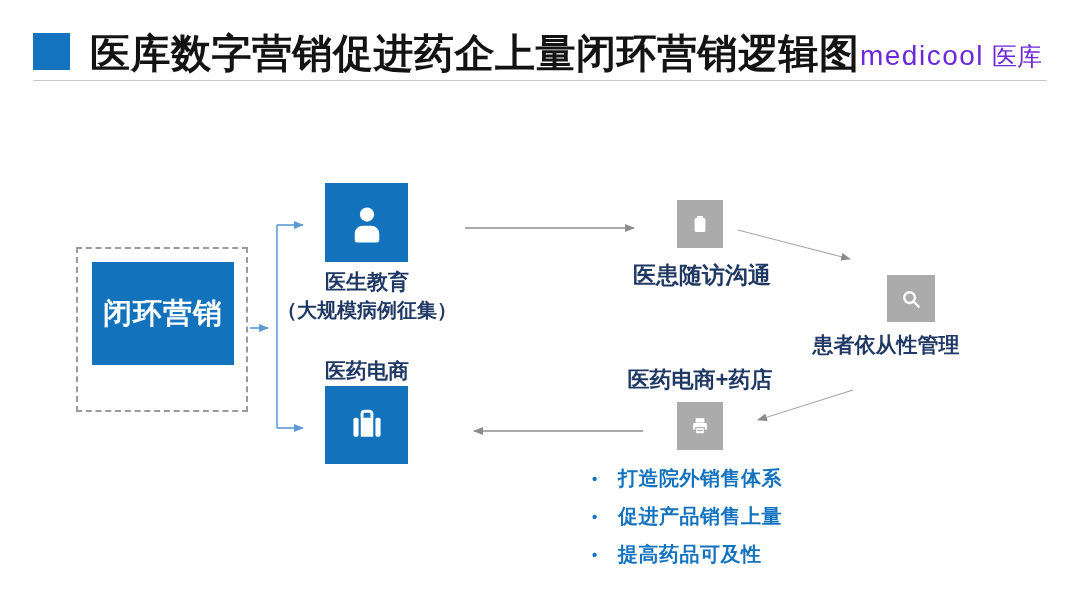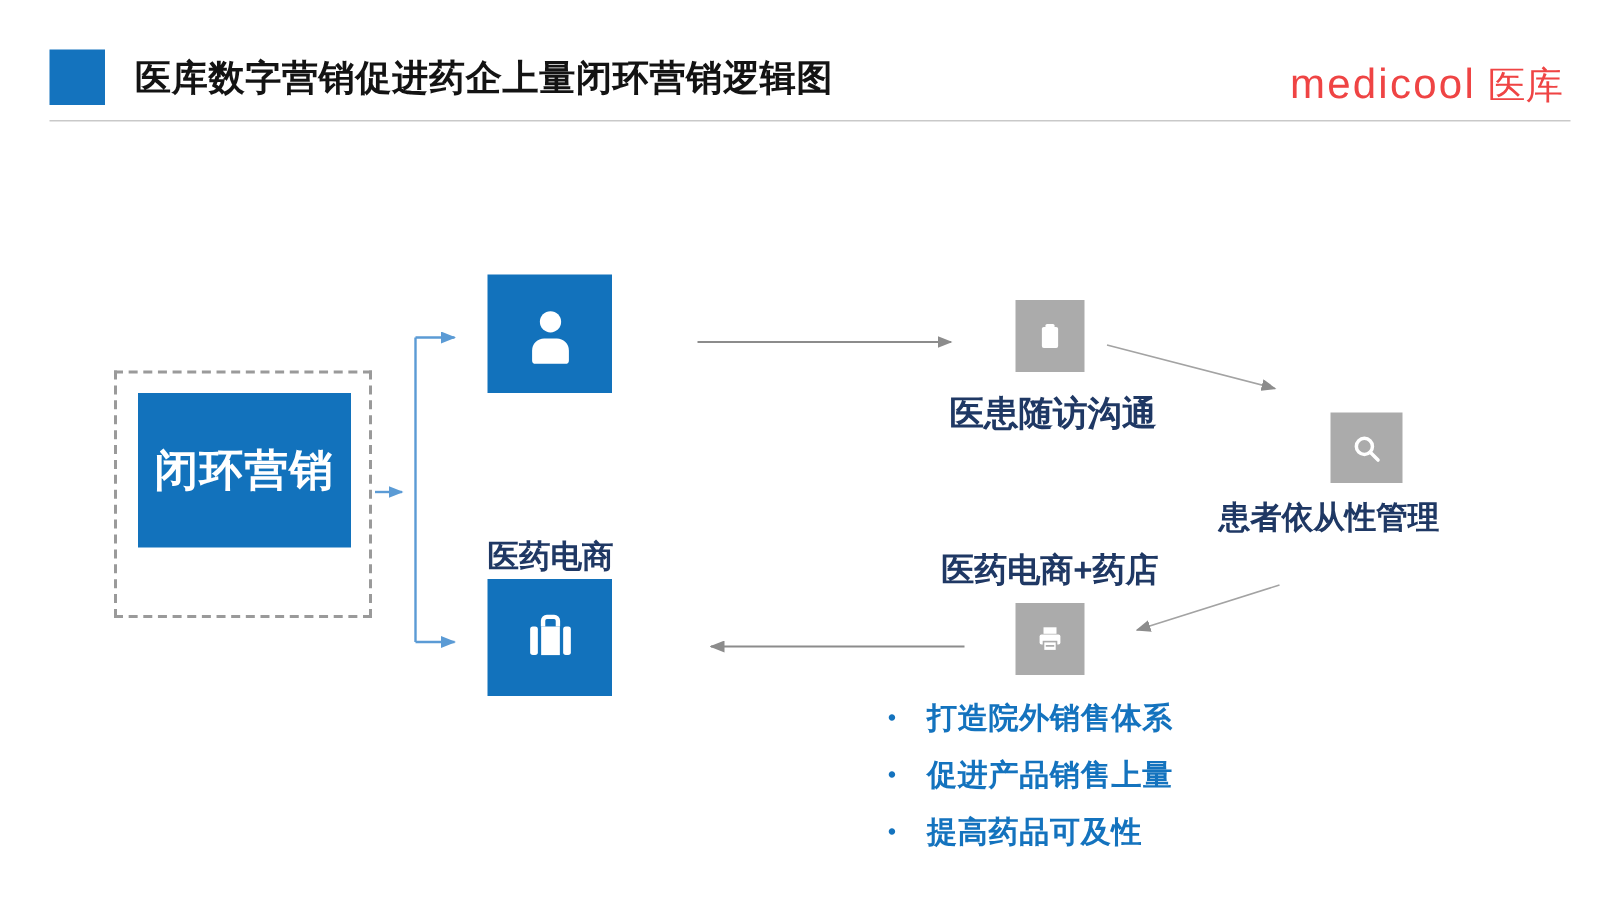--- a/index.html
+++ b/index.html
@@ -11,7 +11,7 @@
   .title-square{position:absolute;left:33px;top:33px;width:37px;height:37px;background:#1473BE;}
   .page-title{
     position:absolute;left:90px;top:34px;height:38px;line-height:38px;
-    font-size:24px;font-weight:bold;color:#131313;letter-spacing:0.5px;white-space:nowrap;
+    font-size:40px;font-weight:bold;color:#131313;letter-spacing:0.5px;white-space:nowrap;
   }
   .logo{position:absolute;right:38px;top:40px;white-space:nowrap;color:#ef4444;}
   .logo .brand{font-size:28px;letter-spacing:1.5px;font-weight:normal;}

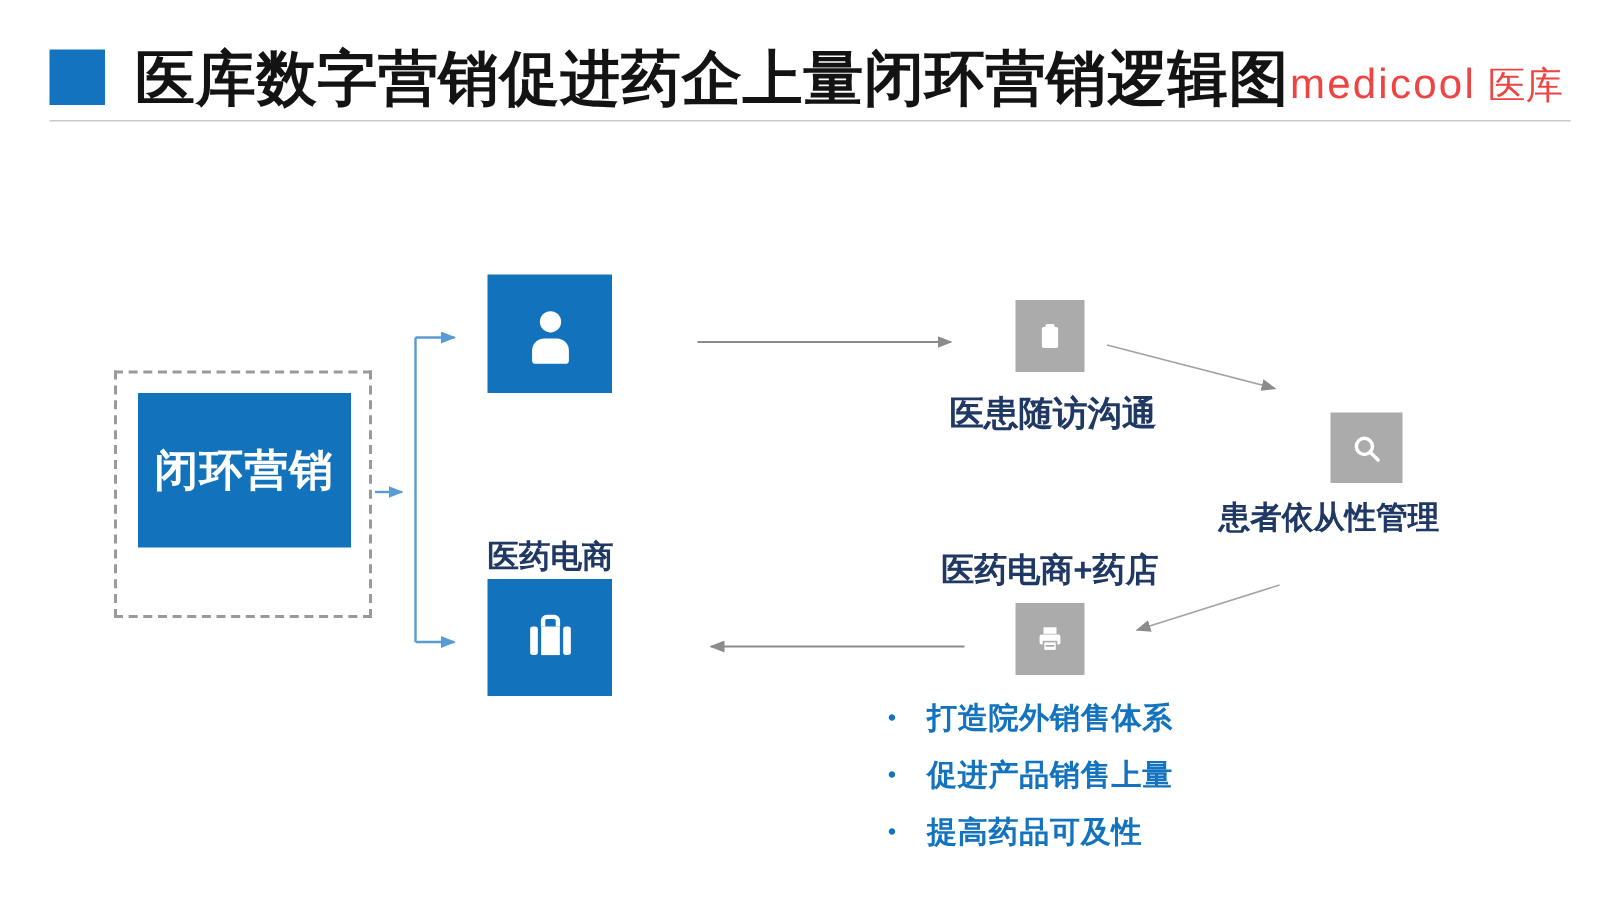--- a/index.html
+++ b/index.html
@@ -13,7 +13,7 @@
     position:absolute;left:90px;top:34px;height:38px;line-height:38px;
     font-size:40px;font-weight:bold;color:#131313;letter-spacing:0.5px;white-space:nowrap;
   }
-  .logo{position:absolute;right:38px;top:40px;white-space:nowrap;color:#ef4444;}
+  .logo{position:absolute;right:38px;top:40px;white-space:nowrap;color:#6d28d9;}
   .logo .brand{font-size:28px;letter-spacing:1.5px;font-weight:normal;}
   .logo .suffix{font-size:25px;margin-left:8px;font-weight:normal;}
   .divider{position:absolute;left:33px;top:80px;width:1014px;height:1px;background:#C9C9C9;}

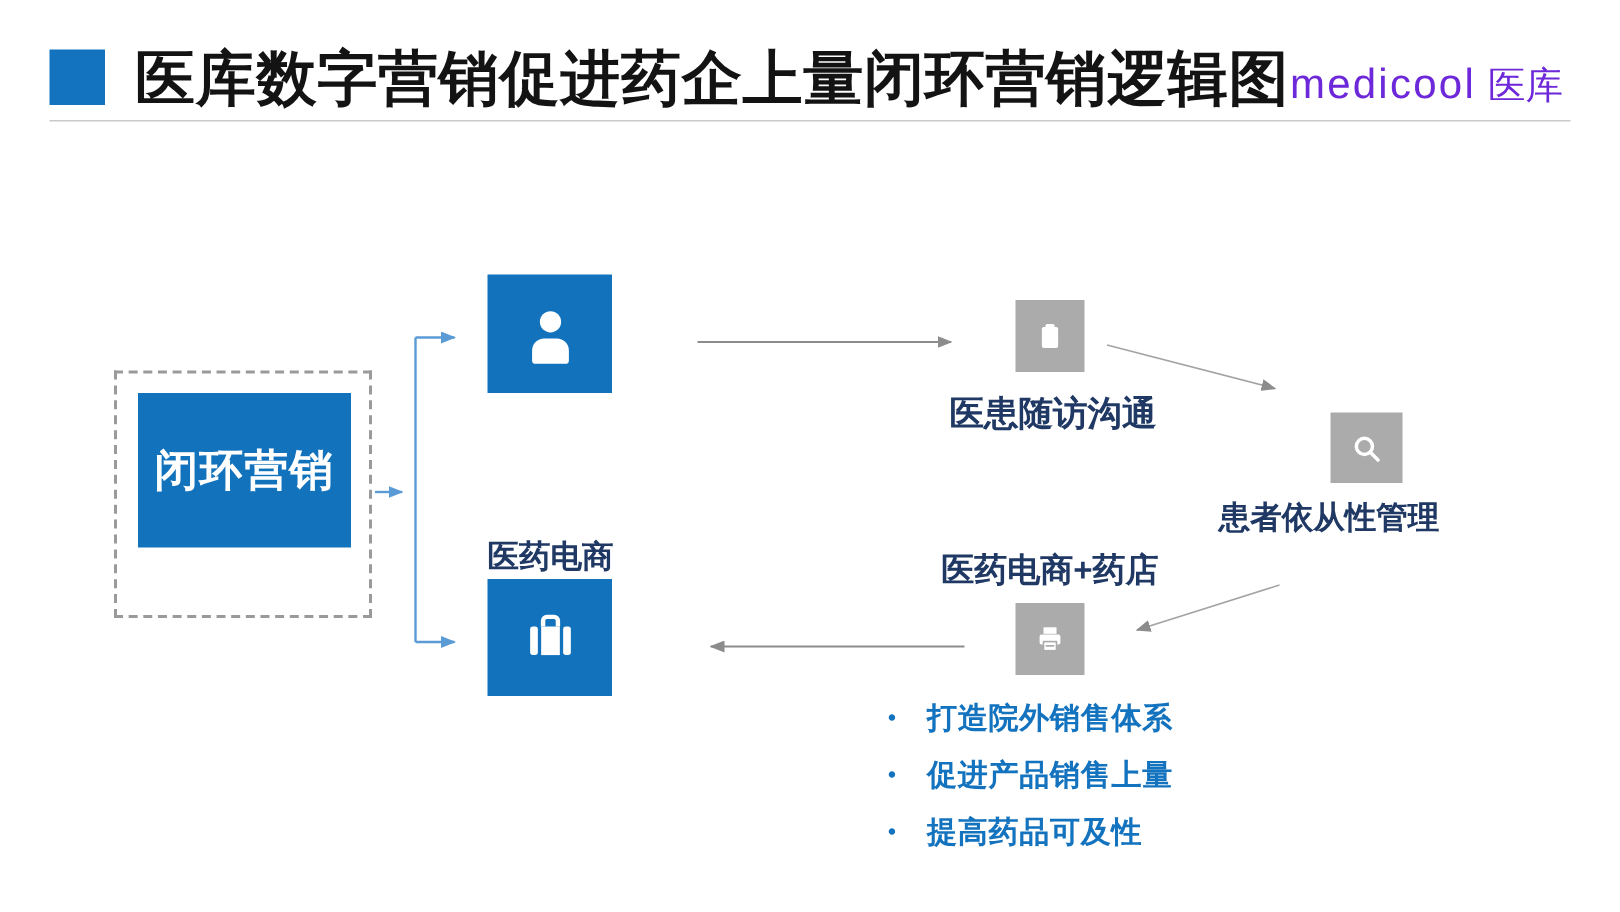--- a/index.html
+++ b/index.html
@@ -91,6 +91,10 @@
       </svg>
     </span>
   </div>
+  <div class="navy-label lbl-doctor">
+    <div>医生教育</div>
+    <div class="sub">（大规模病例征集）</div>
+  </div>
 
   <div class="navy-label lbl-community">医药电商</div>
   <div class="icon-box blue box-community">

